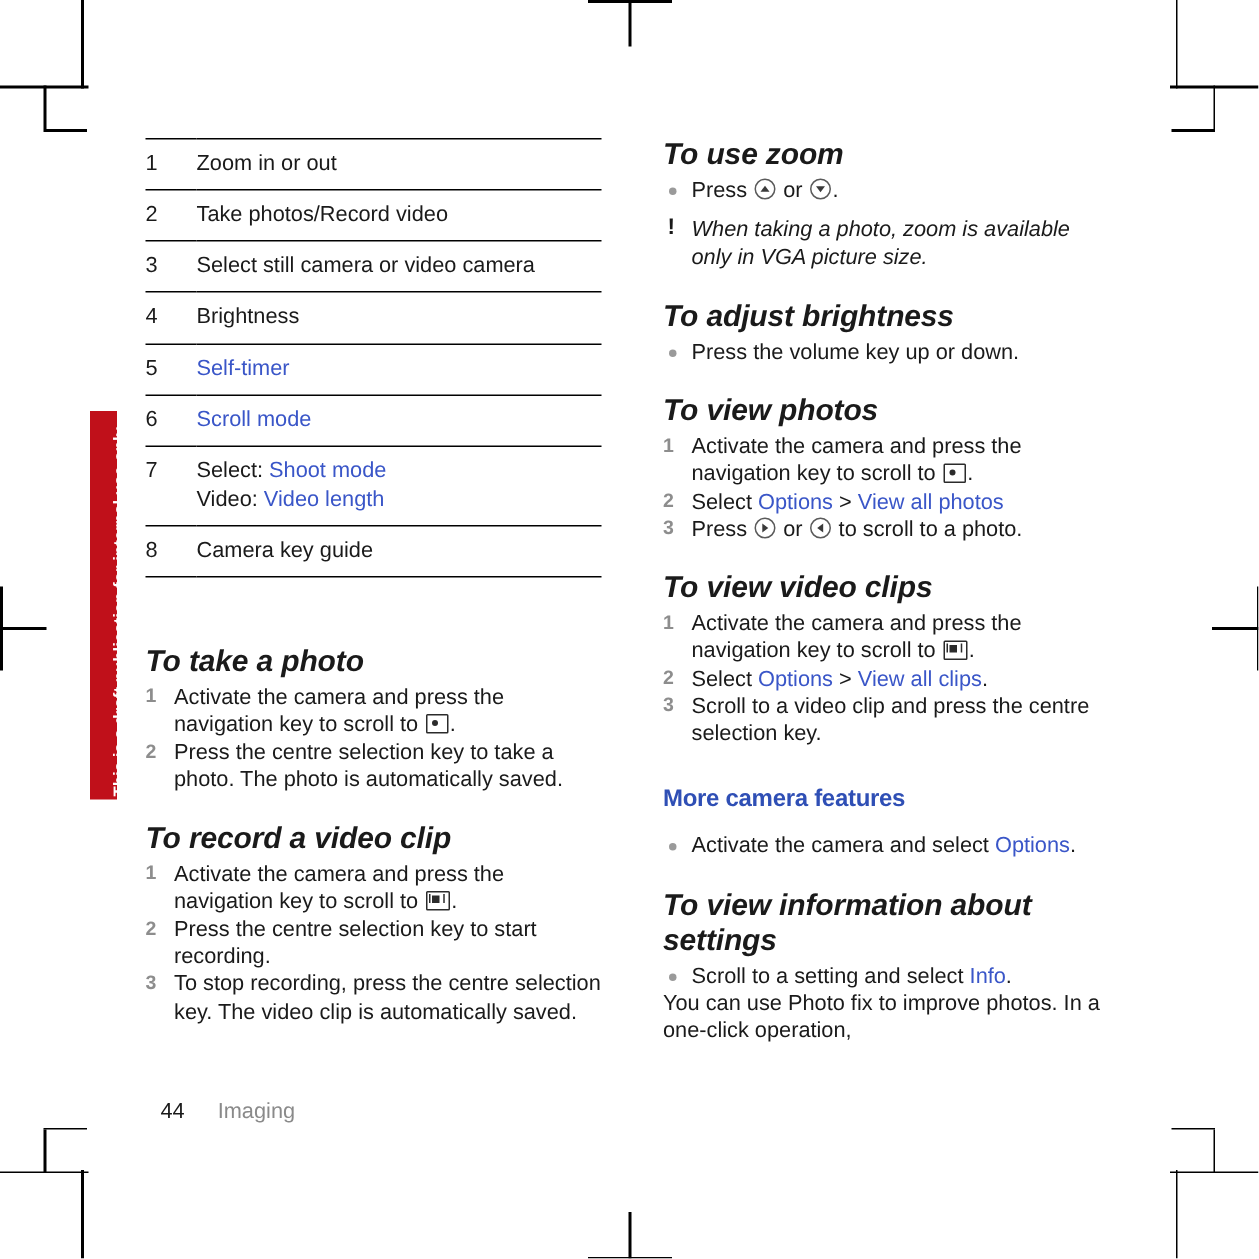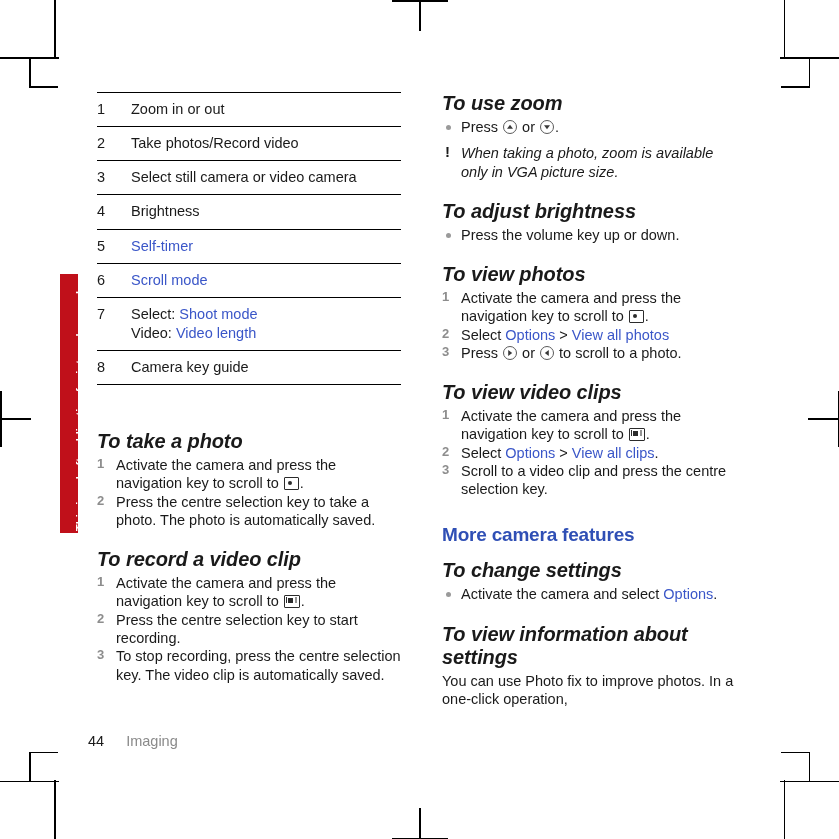--- a/index.html
+++ b/index.html
@@ -119,7 +119,7 @@
   
   h2.section {
     color: #2f4fb5;
-    font-size: 19px;
+    font-size: 16px;
     font-weight: bold;
     margin: 26px 0 13px 0;
     letter-spacing: -0.2px;

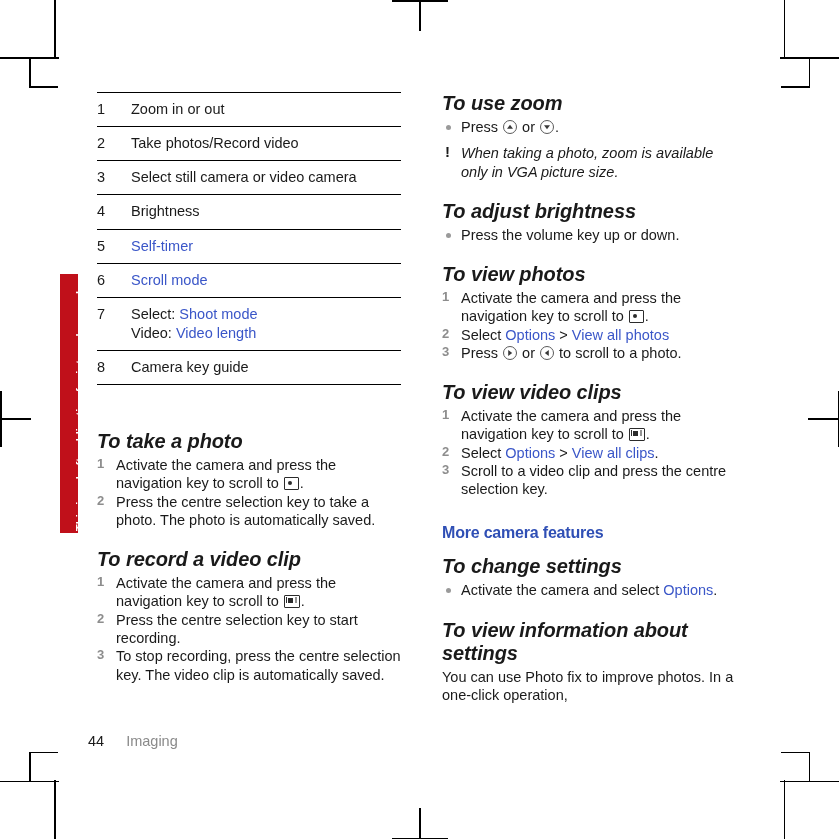--- a/index.html
+++ b/index.html
@@ -406,7 +406,6 @@
 
     <h2 class="section">More camera features</h2>
 
-    <h3 class="proc first">To change settings</h3>
     <ul class="bullets">
       <li><span>Activate the camera and select </span><span class="lnk">Options</span><span>.</span></li>
     </ul>

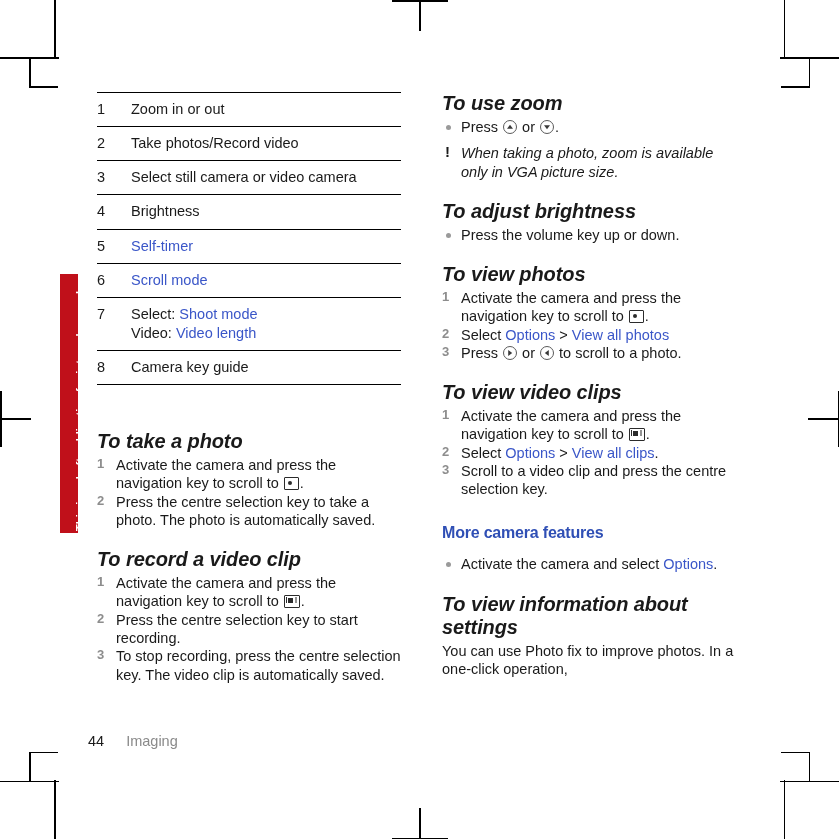--- a/index.html
+++ b/index.html
@@ -411,6 +411,9 @@
     </ul>
 
     <h3 class="proc">To view information about settings</h3>
+    <ul class="bullets">
+      <li><span>Scroll to a setting and select </span><span class="lnk">Info</span><span>.</span></li>
+    </ul>
 
     <p class="body">You can use Photo fix to improve photos. In a one-click operation,</p>
   </div>

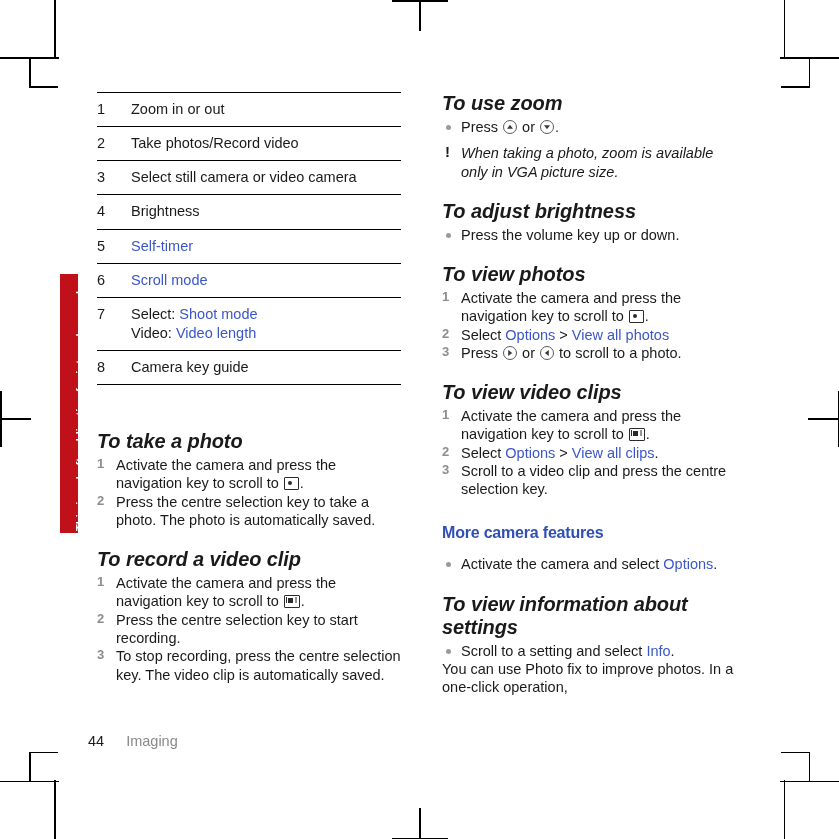--- a/index.html
+++ b/index.html
@@ -276,7 +276,7 @@
   
   .footer {
     position: absolute;
-    left: 88px;
+    left: 107px;
     top: 733px;
     font-size: 14.5px;
   }

